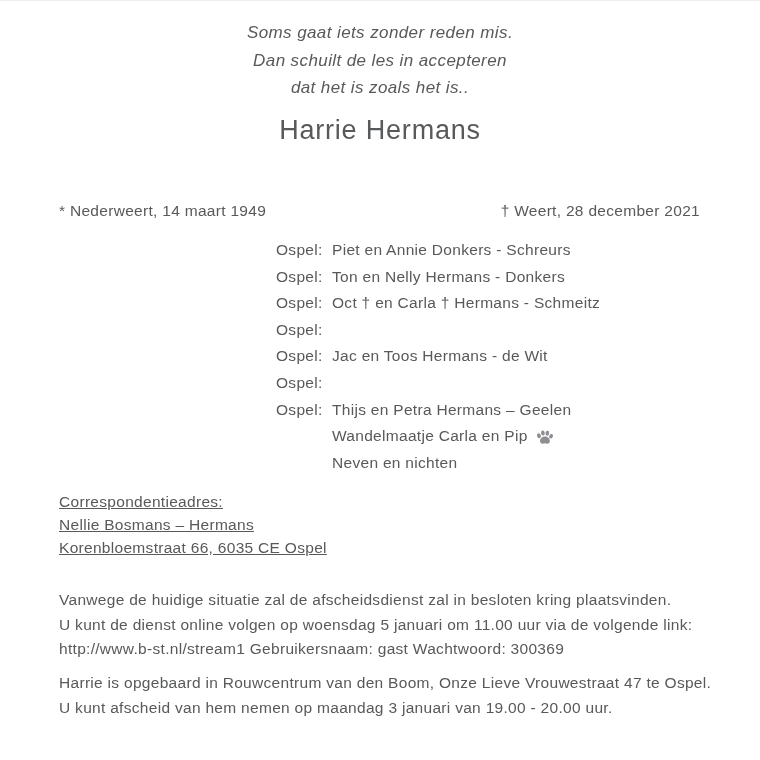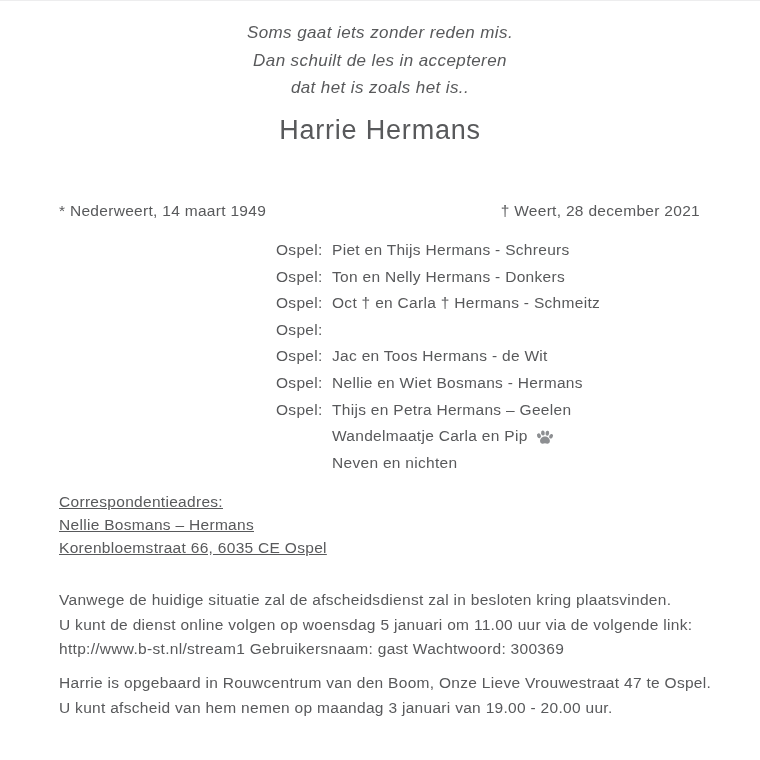--- a/index.html
+++ b/index.html
@@ -91,7 +91,7 @@
   <div class="family-list">
     <div class="family-row">
       <span class="family-place">Ospel:</span>
-      <span class="family-names">Piet en Thijs Hermans - Schreurs</span>
+      <span class="family-names">Piet en Annie Donkers - Schreurs</span>
     </div>
     <div class="family-row">
       <span class="family-place">Ospel:</span>

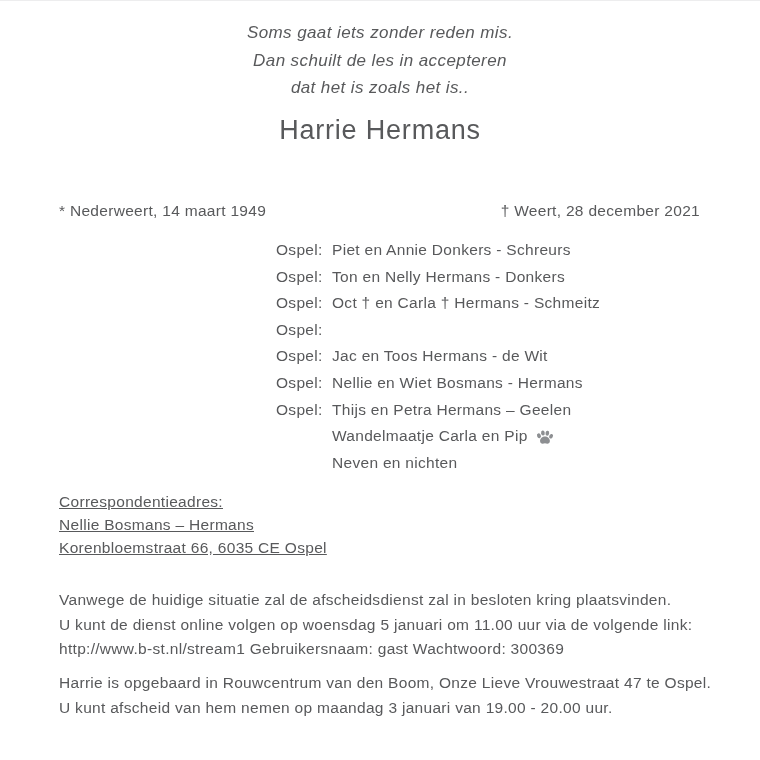--- a/index.html
+++ b/index.html
@@ -110,7 +110,6 @@
     </div>
     <div class="family-row">
       <span class="family-place">Ospel:</span>
-      <span class="family-names">Nellie en Wiet Bosmans - Hermans</span>
     </div>
     <div class="family-row">
       <span class="family-place">Ospel:</span>

